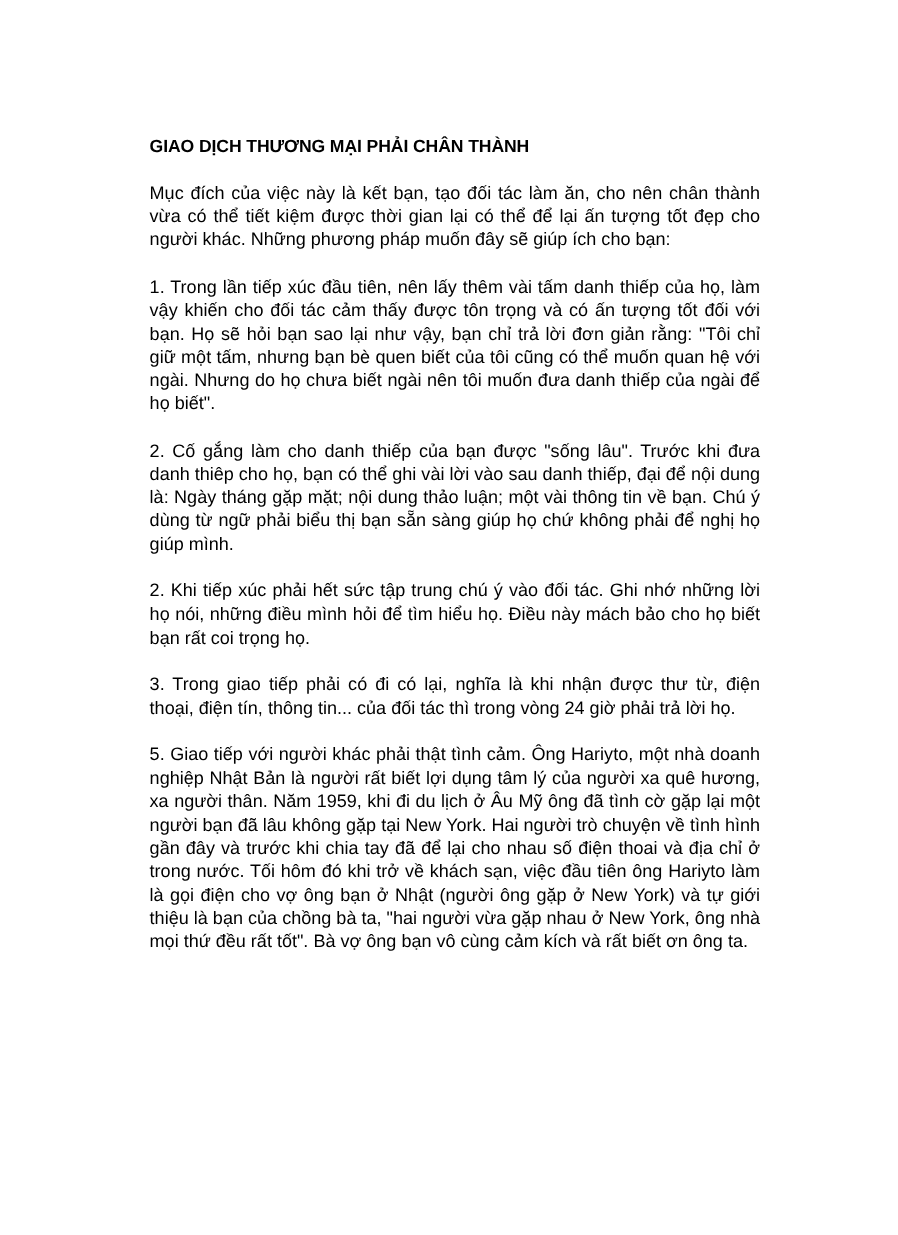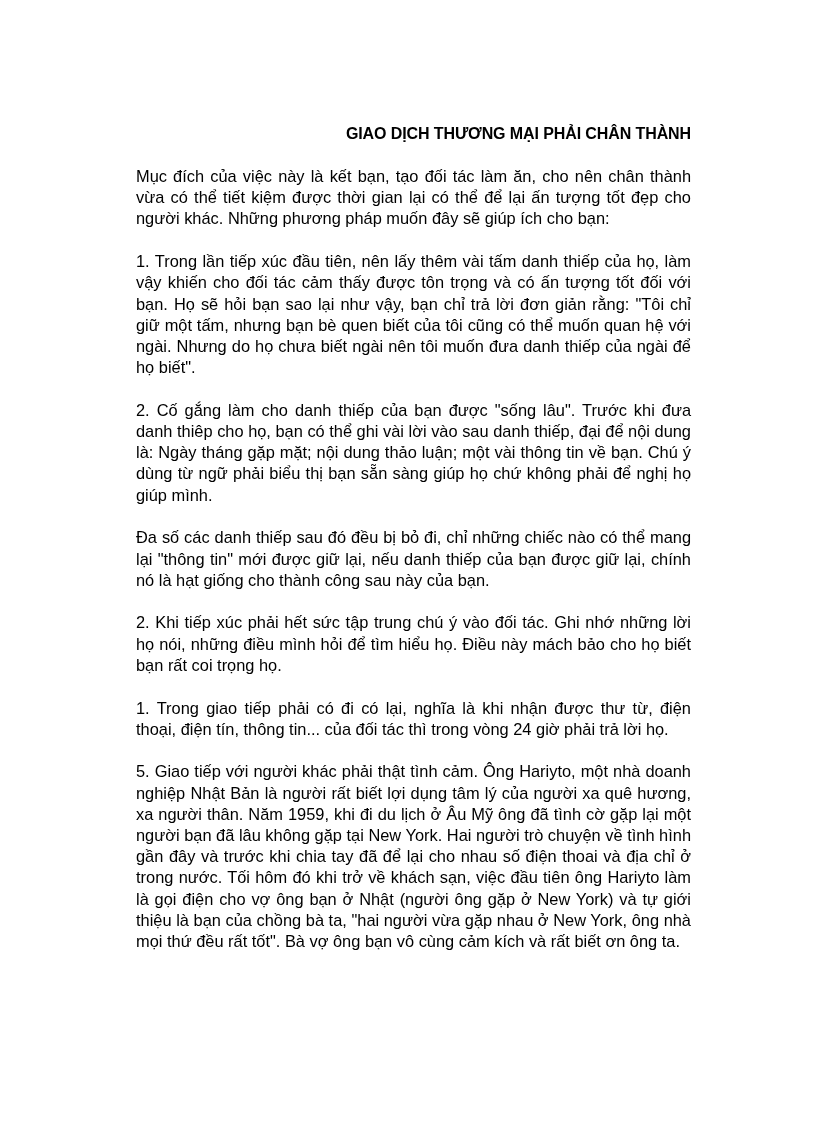--- a/index.html
+++ b/index.html
@@ -27,7 +27,6 @@
       line-height: 20px;
       margin: 0 0 22px 0;
       letter-spacing: -0.1px;
-      text-align: right;
     }
     .para {
       font-size: 16.4px;

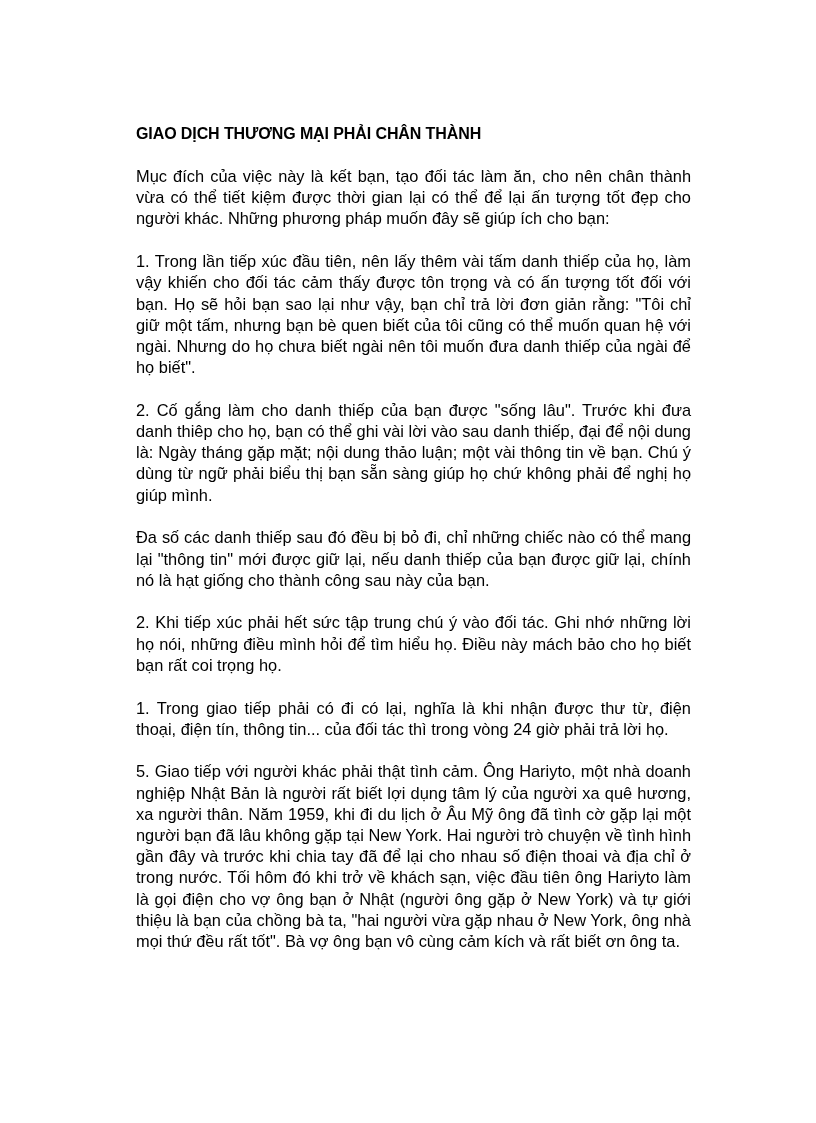--- a/index.html
+++ b/index.html
@@ -43,7 +43,6 @@
   <p class="para">Mục đích của việc này là kết bạn, tạo đối tác làm ăn, cho nên chân thành vừa có thể tiết kiệm được thời gian lại có thể để lại ấn tượng tốt đẹp cho người khác. Những phương pháp muốn đây sẽ giúp ích cho bạn:</p>
   <p class="para">1. Trong lần tiếp xúc đầu tiên, nên lấy thêm vài tấm danh thiếp của họ, làm vậy khiến cho đối tác cảm thấy được tôn trọng và có ấn tượng tốt đối với bạn. Họ sẽ hỏi bạn sao lại như vậy, bạn chỉ trả lời đơn giản rằng: "Tôi chỉ giữ một tấm, nhưng bạn bè quen biết của tôi cũng có thể muốn quan hệ với ngài. Nhưng do họ chưa biết ngài nên tôi muốn đưa danh thiếp của ngài để họ biết".</p>
   <p class="para">2. Cố gắng làm cho danh thiếp của bạn được "sống lâu". Trước khi đưa danh thiêp cho họ, bạn có thể ghi vài lời vào sau danh thiếp, đại để nội dung là: Ngày tháng gặp mặt; nội dung thảo luận; một vài thông tin về bạn. Chú ý dùng từ ngữ phải biểu thị bạn sẵn sàng giúp họ chứ không phải để nghị họ giúp mình.</p>
-  <p class="para">Đa số các danh thiếp sau đó đều bị bỏ đi, chỉ những chiếc nào có thể mang lại "thông tin" mới được giữ lại, nếu danh thiếp của bạn được giữ lại, chính nó là hạt giống cho thành công sau này của bạn.</p>
   <p class="para">2. Khi tiếp xúc phải hết sức tập trung chú ý vào đối tác. Ghi nhớ những lời họ nói, những điều mình hỏi để tìm hiểu họ. Điều này mách bảo cho họ biết bạn rất coi trọng họ.</p>
   <p class="para">1. Trong giao tiếp phải có đi có lại, nghĩa là khi nhận được thư từ, điện thoại, điện tín, thông tin... của đối tác thì trong vòng 24 giờ phải trả lời họ.</p>
   <p class="para">5. Giao tiếp với người khác phải thật tình cảm. Ông Hariyto, một nhà doanh nghiệp Nhật Bản là người rất biết lợi dụng tâm lý của người xa quê hương, xa người thân. Năm 1959, khi đi du lịch ở Âu Mỹ ông đã tình cờ gặp lại một người bạn đã lâu không gặp tại New York. Hai người trò chuyện về tình hình gần đây và trước khi chia tay đã để lại cho nhau số điện thoai và địa chỉ ở trong nước. Tối hôm đó khi trở về khách sạn, việc đầu tiên ông Hariyto làm là gọi điện cho vợ ông bạn ở Nhật (người ông gặp ở New York) và tự giới thiệu là bạn của chồng bà ta, "hai người vừa gặp nhau ở New York, ông nhà mọi thứ đều rất tốt". Bà vợ ông bạn vô cùng cảm kích và rất biết ơn ông ta.</p>

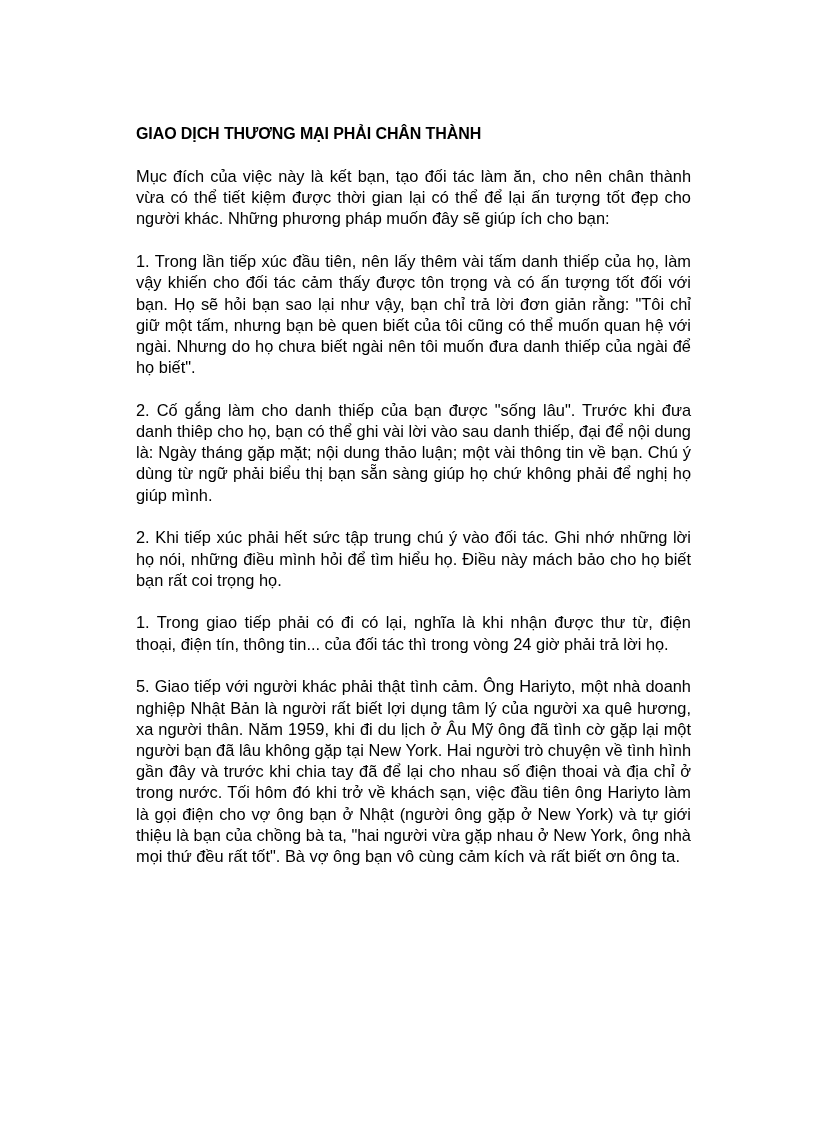--- a/index.html
+++ b/index.html
@@ -44,7 +44,7 @@
   <p class="para">1. Trong lần tiếp xúc đầu tiên, nên lấy thêm vài tấm danh thiếp của họ, làm vậy khiến cho đối tác cảm thấy được tôn trọng và có ấn tượng tốt đối với bạn. Họ sẽ hỏi bạn sao lại như vậy, bạn chỉ trả lời đơn giản rằng: "Tôi chỉ giữ một tấm, nhưng bạn bè quen biết của tôi cũng có thể muốn quan hệ với ngài. Nhưng do họ chưa biết ngài nên tôi muốn đưa danh thiếp của ngài để họ biết".</p>
   <p class="para">2. Cố gắng làm cho danh thiếp của bạn được "sống lâu". Trước khi đưa danh thiêp cho họ, bạn có thể ghi vài lời vào sau danh thiếp, đại để nội dung là: Ngày tháng gặp mặt; nội dung thảo luận; một vài thông tin về bạn. Chú ý dùng từ ngữ phải biểu thị bạn sẵn sàng giúp họ chứ không phải để nghị họ giúp mình.</p>
   <p class="para">2. Khi tiếp xúc phải hết sức tập trung chú ý vào đối tác. Ghi nhớ những lời họ nói, những điều mình hỏi để tìm hiểu họ. Điều này mách bảo cho họ biết bạn rất coi trọng họ.</p>
-  <p class="para">1. Trong giao tiếp phải có đi có lại, nghĩa là khi nhận được thư từ, điện thoại, điện tín, thông tin... của đối tác thì trong vòng 24 giờ phải trả lời họ.</p>
+  <p class="para">3. Trong giao tiếp phải có đi có lại, nghĩa là khi nhận được thư từ, điện thoại, điện tín, thông tin... của đối tác thì trong vòng 24 giờ phải trả lời họ.</p>
   <p class="para">5. Giao tiếp với người khác phải thật tình cảm. Ông Hariyto, một nhà doanh nghiệp Nhật Bản là người rất biết lợi dụng tâm lý của người xa quê hương, xa người thân. Năm 1959, khi đi du lịch ở Âu Mỹ ông đã tình cờ gặp lại một người bạn đã lâu không gặp tại New York. Hai người trò chuyện về tình hình gần đây và trước khi chia tay đã để lại cho nhau số điện thoai và địa chỉ ở trong nước. Tối hôm đó khi trở về khách sạn, việc đầu tiên ông Hariyto làm là gọi điện cho vợ ông bạn ở Nhật (người ông gặp ở New York) và tự giới thiệu là bạn của chồng bà ta, "hai người vừa gặp nhau ở New York, ông nhà mọi thứ đều rất tốt". Bà vợ ông bạn vô cùng cảm kích và rất biết ơn ông ta.</p>
 </div>
 

